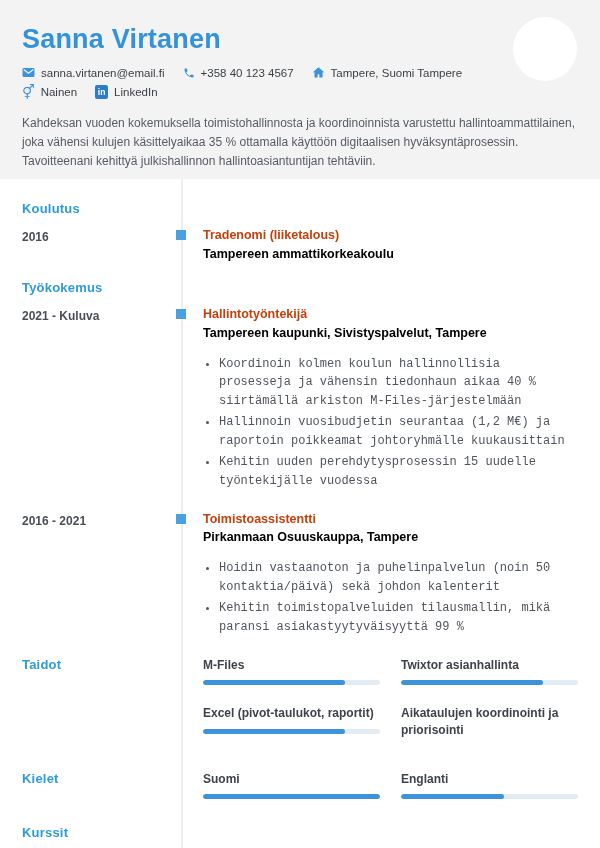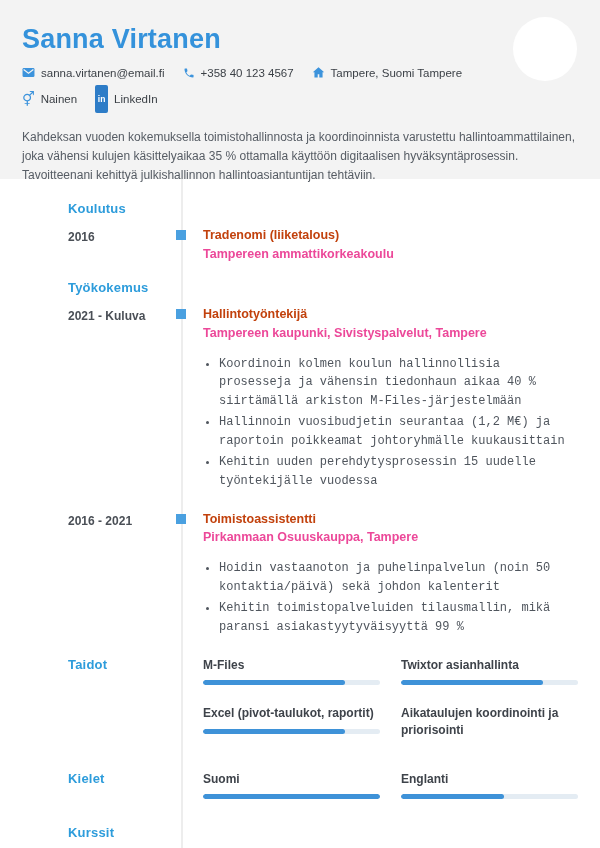--- a/index.html
+++ b/index.html
@@ -57,7 +57,7 @@
     font-family: "DejaVu Sans", sans-serif;
   }
   .li-badge {
-    width: 13px; height: 28px;
+    width: 13px; height: 14px;
     background: #2d7cc7;
     border-radius: 2px;
     color: #ffffff;

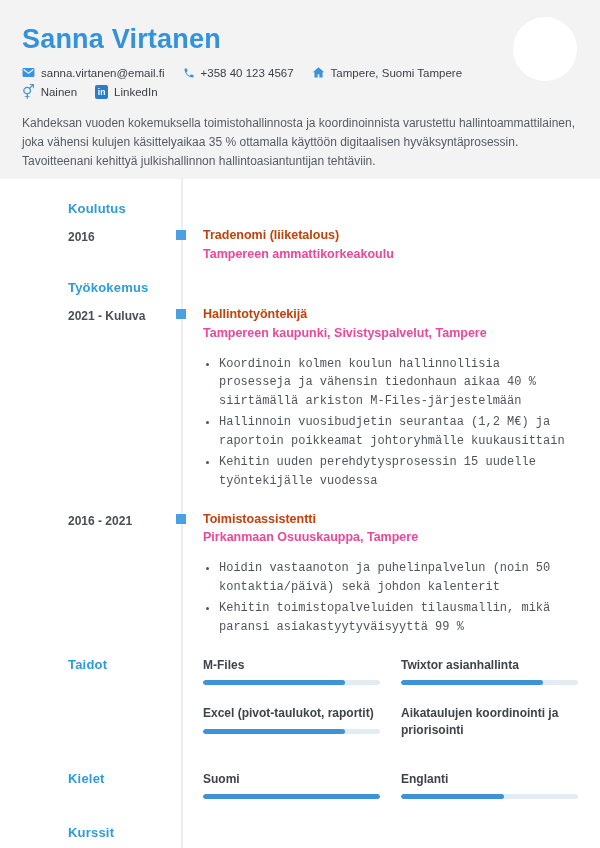--- a/index.html
+++ b/index.html
@@ -92,7 +92,7 @@
     display: grid;
     grid-template-columns: 181px 1fr;
   }
-  .left-cell { padding-left: 22px; margin-left: 46px; }
+  .left-cell { padding-left: 22px; }
   .right-cell { padding-left: 22px; padding-right: 22px; position: relative; }
 
   .sec-heading {

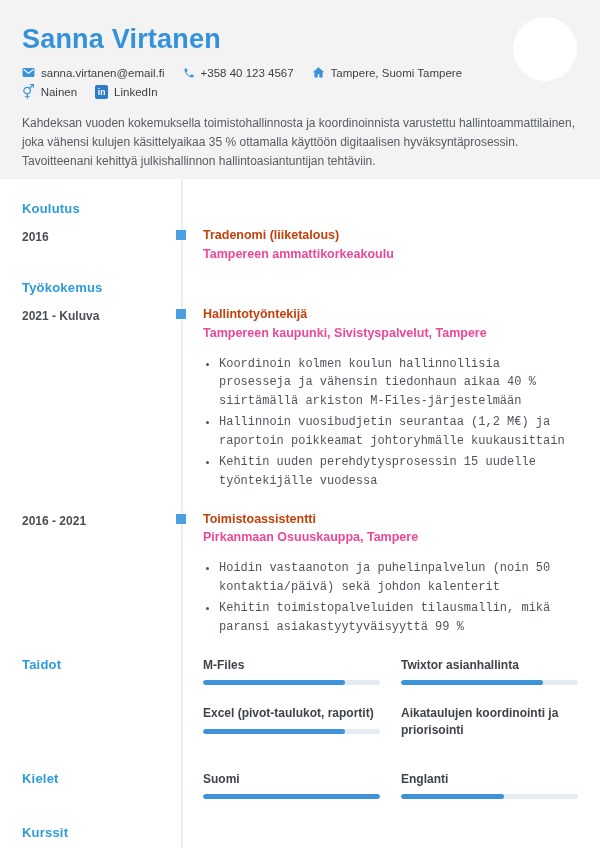--- a/index.html
+++ b/index.html
@@ -125,7 +125,7 @@
   .entry-sub {
     font-size: 12.5px;
     font-weight: bold;
-    color: #ec4899;
+    color: #000000;
     margin-top: 3px;
     line-height: 1.25;
   }

